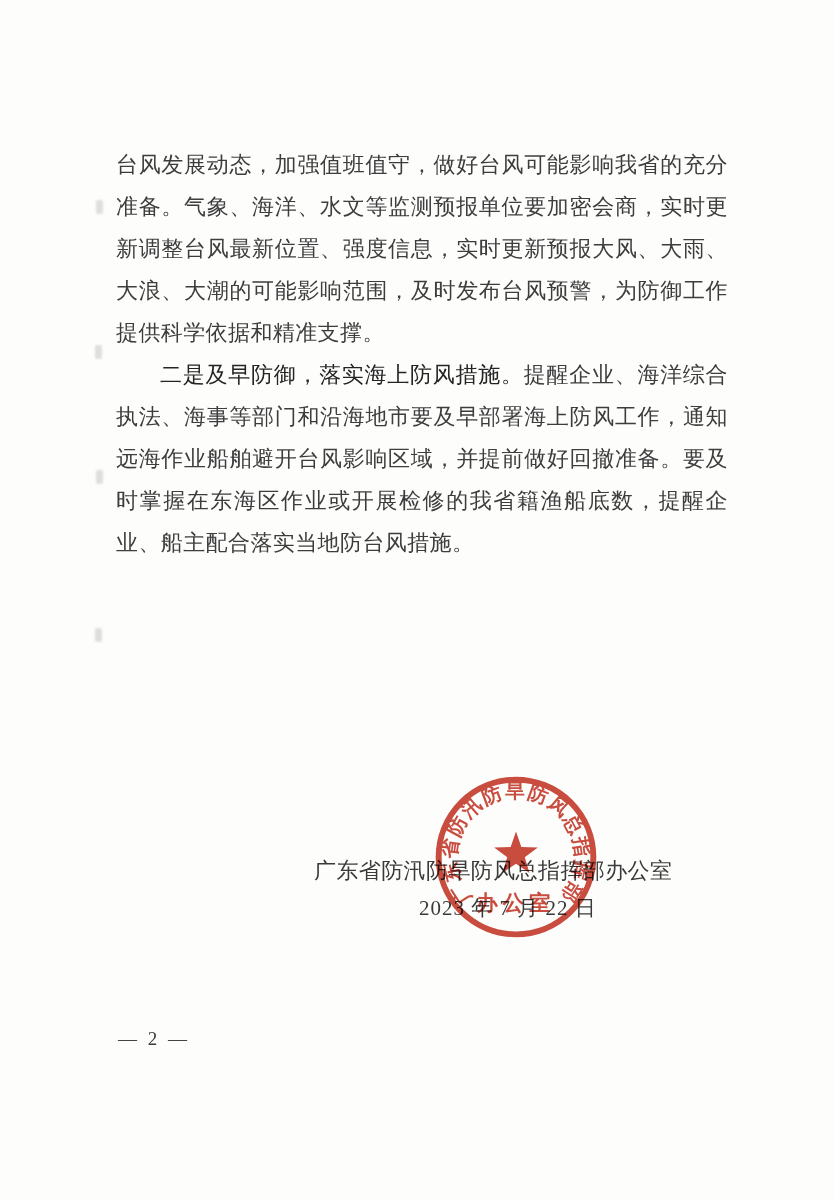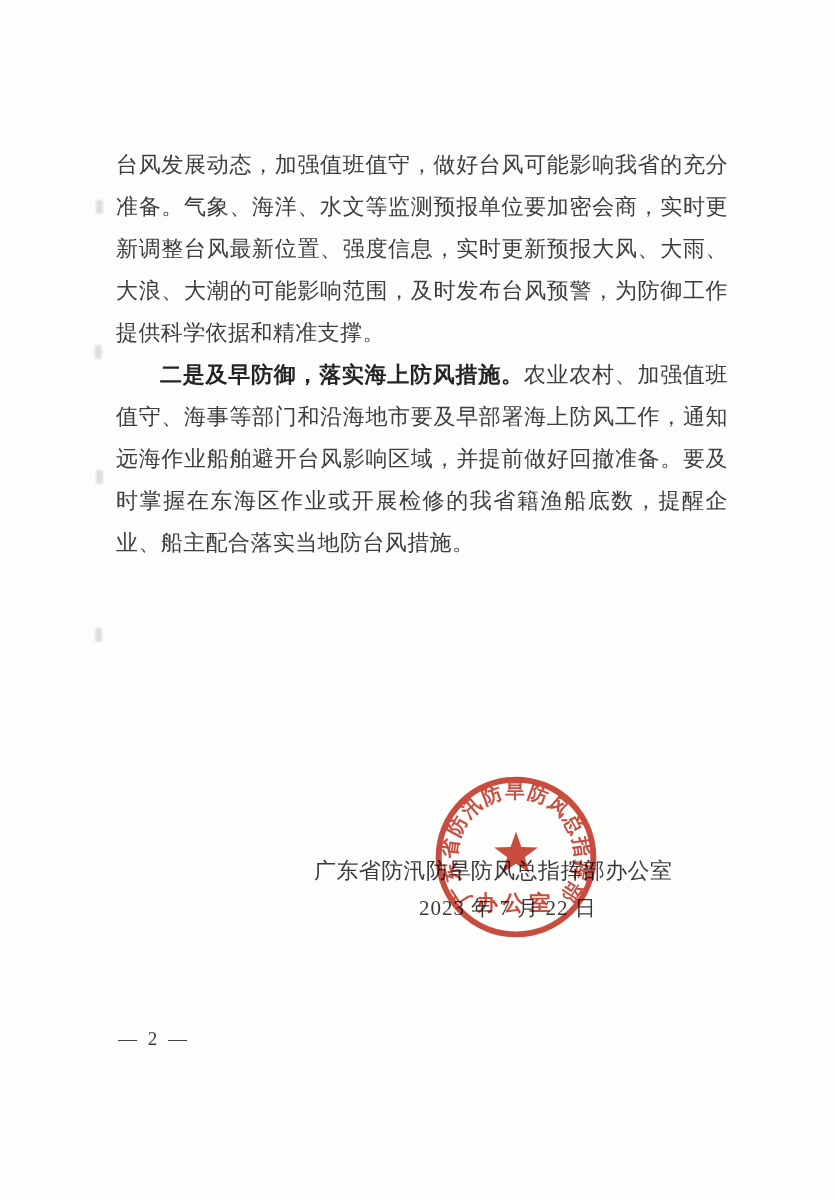--- a/index.html
+++ b/index.html
@@ -28,7 +28,7 @@
   }
   .para { text-align: justify; }
   .para.indented { text-indent: 2em; }
-  .para .lead { font-weight: 700; color: #242424; }
+  .para .lead { font-weight: 400; color: #242424; }
   .para .rest { font-weight: 400; }
 
   .signature-org {

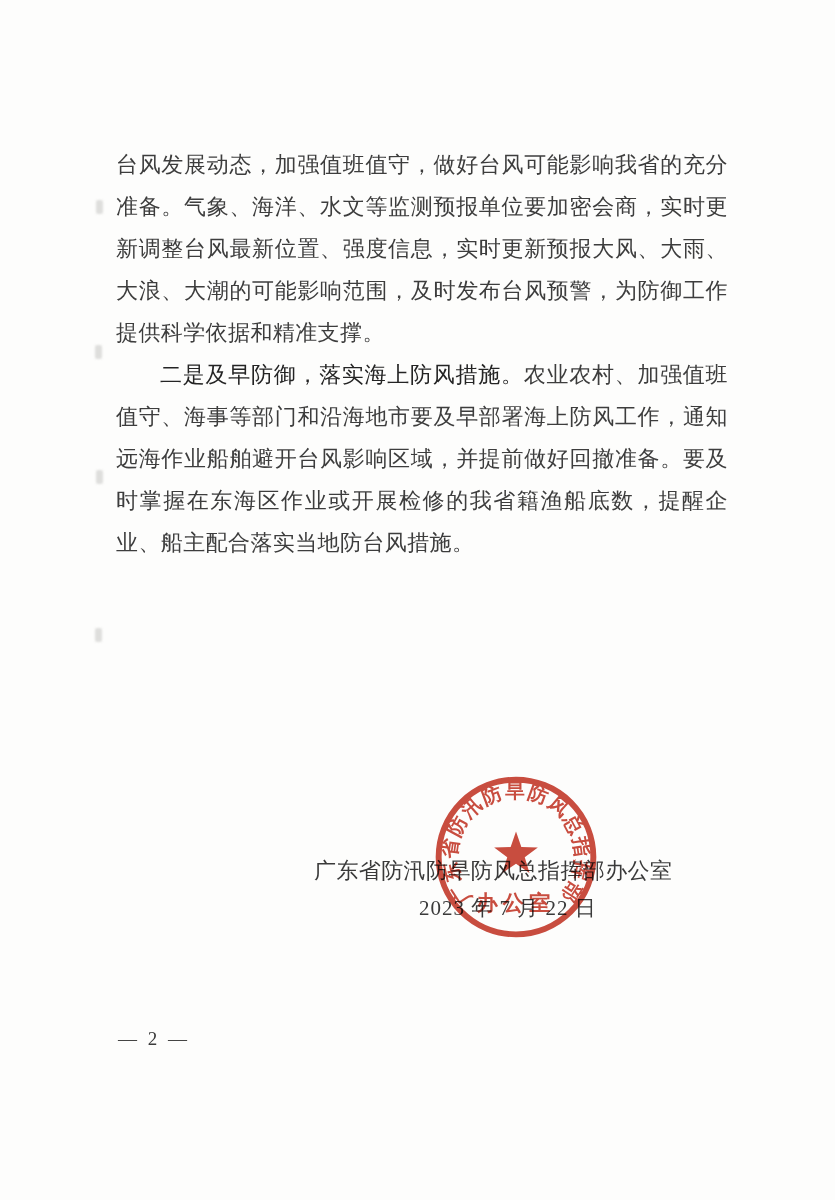--- a/index.html
+++ b/index.html
@@ -102,7 +102,7 @@
 
   <div class="body-text">
     <p class="para"><span class="rest">台风发展动态，加强值班值守，做好台风可能影响我省的充分准备。气象、海洋、水文等监测预报单位要加密会商，实时更新调整台风最新位置、强度信息，实时更新预报大风、大雨、大浪、大潮的可能影响范围，及时发布台风预警，为防御工作提供科学依据和精准支撑。</span></p>
-    <p class="para indented"><span class="lead">二是及早防御，落实海上防风措施。</span><span class="rest">农业农村、加强值班值守、海事等部门和沿海地市要及早部署海上防风工作，通知远海作业船舶避开台风影响区域，并提前做好回撤准备。要及时掌握在东海区作业或开展检修的我省籍渔船底数，提醒企业、船主配合落实当地防台风措施。</span></p>
+    <p class="para indented"><span class="lead">二是及早防御，落实海上防风措施。</span><span class="rest">提醒企业、海洋综合执法、海事等部门和沿海地市要及早部署海上防风工作，通知远海作业船舶避开台风影响区域，并提前做好回撤准备。要及时掌握在东海区作业或开展检修的我省籍渔船底数，提醒企业、船主配合落实当地防台风措施。</span></p>
   </div>
 
   <div class="signature-org">广东省防汛防旱防风总指挥部办公室</div>

